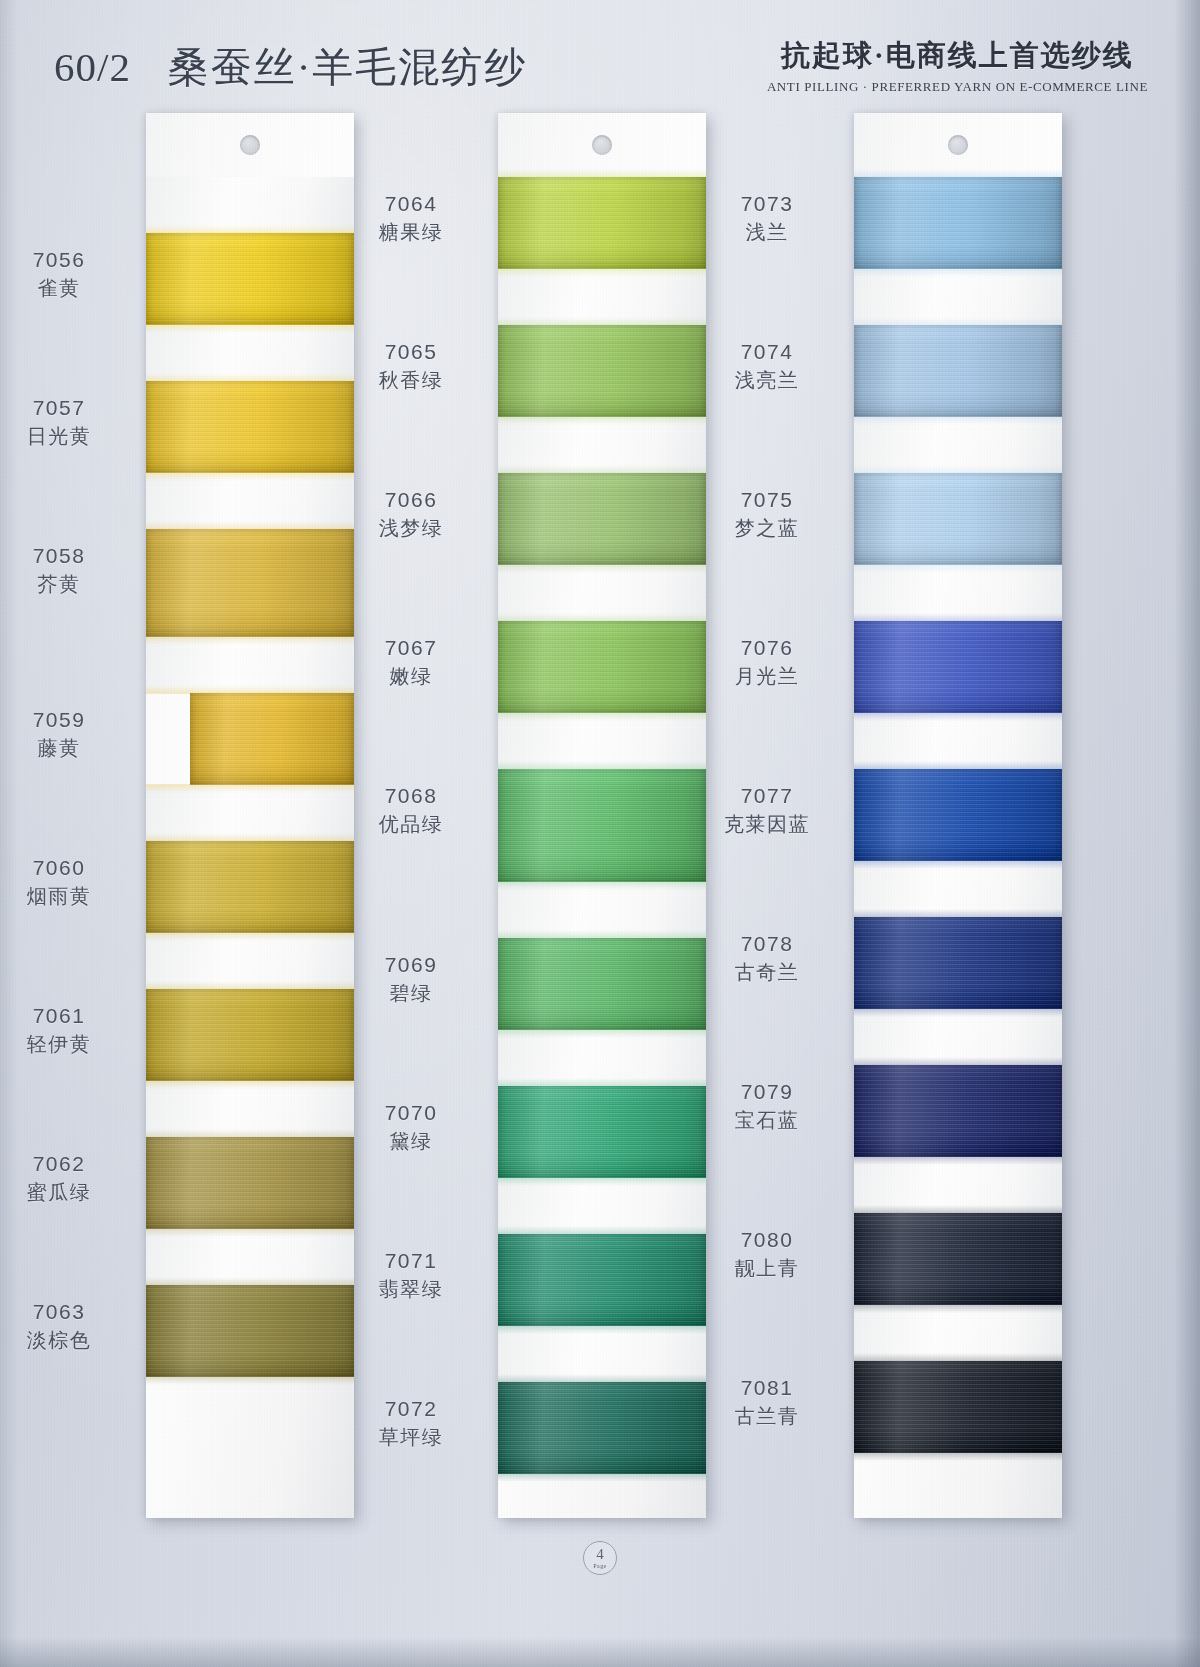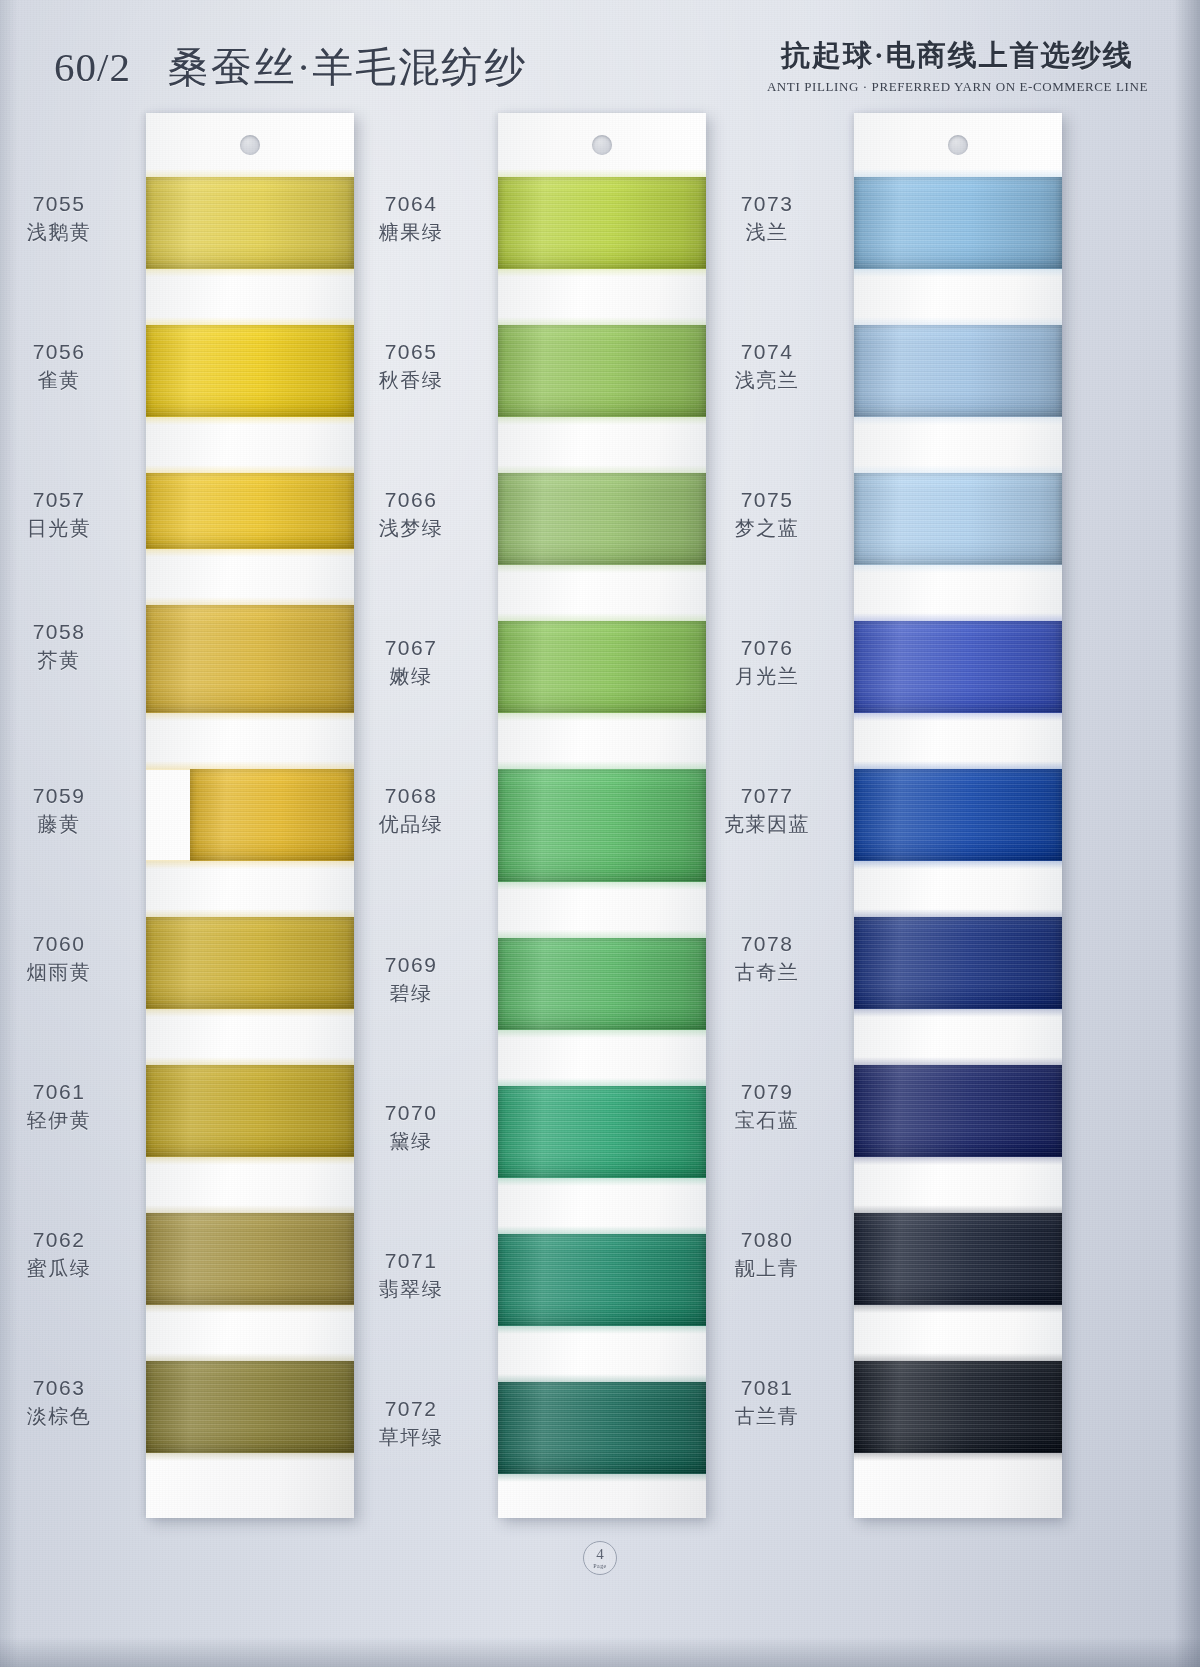--- a/index.html
+++ b/index.html
@@ -259,15 +259,6 @@
     <div class="card-strip"></div>
     <div class="punch-hole"></div>
     <div class="swatches">
-        <div class="swatch" style="height: 92px;">
-          <div class="fuzz-top" style="background: linear-gradient(to top, rgba(229, 210, 79, 0.6), transparent);"></div>
-          <div class="yarn" style="background: linear-gradient(rgb(245, 226, 95) 0%, rgb(229, 210, 79) 18%, rgb(229, 210, 79) 74%, rgb(207, 188, 57) 100%);"></div>
-          <div class="fuzz-bot" style="background: linear-gradient(rgba(229, 210, 79, 0.6), transparent);"></div>
-          <div class="label left" style="top: 14px;">
-            <span class="code">7055</span>
-            <span class="name">浅鹅黄</span>
-          </div>
-        </div>
         <div class="gap" style="height: 56px;"></div>
         <div class="swatch" style="height: 92px;">
           <div class="fuzz-top" style="background: linear-gradient(to top, rgba(242, 208, 28, 0.6), transparent);"></div>

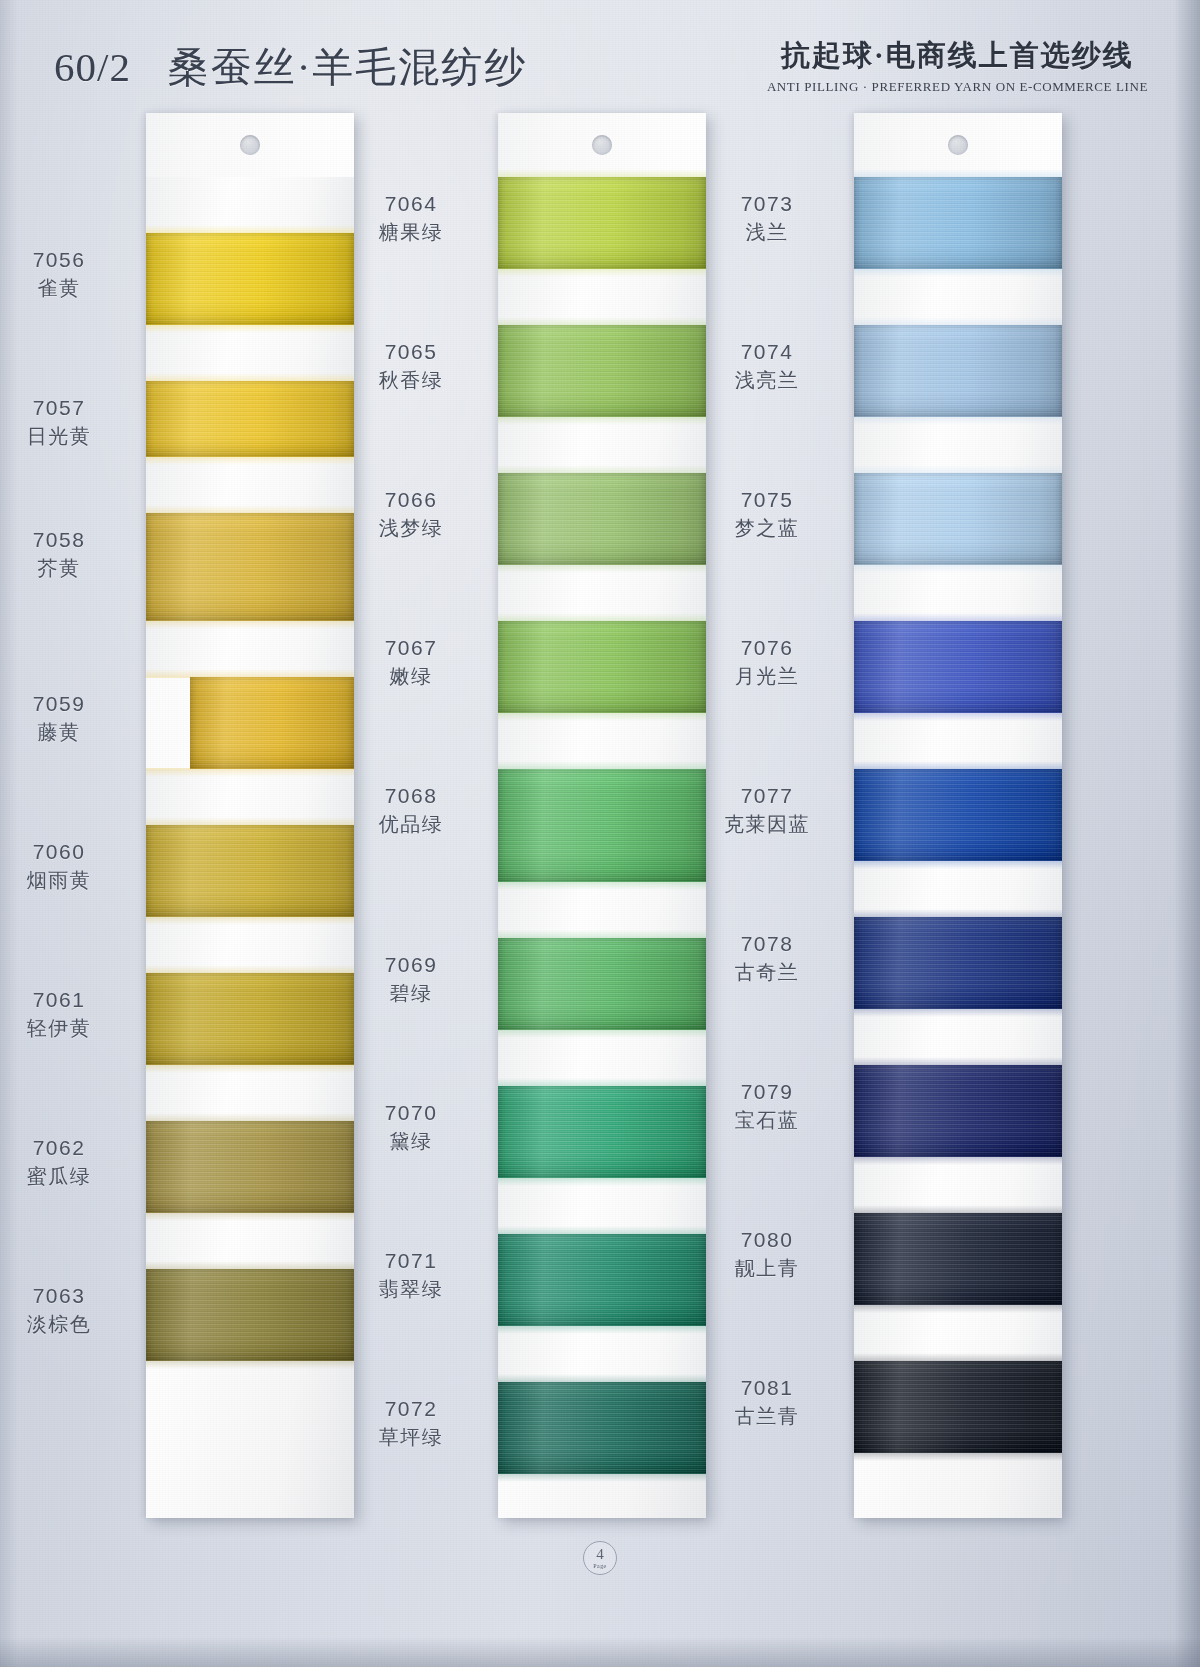--- a/index.html
+++ b/index.html
@@ -270,7 +270,7 @@
           </div>
         </div>
         <div class="gap" style="height: 56px;"></div>
-        <div class="swatch" style="height: 76px; text-decoration: underline;">
+        <div class="swatch" style="height: 92px; text-decoration: underline;">
           <div class="fuzz-top" style="background: linear-gradient(to top, rgba(240, 200, 42, 0.6), transparent);"></div>
           <div class="yarn" style="background: linear-gradient(rgb(255, 216, 58) 0%, rgb(240, 200, 42) 18%, rgb(240, 200, 42) 74%, rgb(218, 178, 20) 100%);"></div>
           <div class="fuzz-bot" style="background: linear-gradient(rgba(240, 200, 42, 0.6), transparent);"></div>

